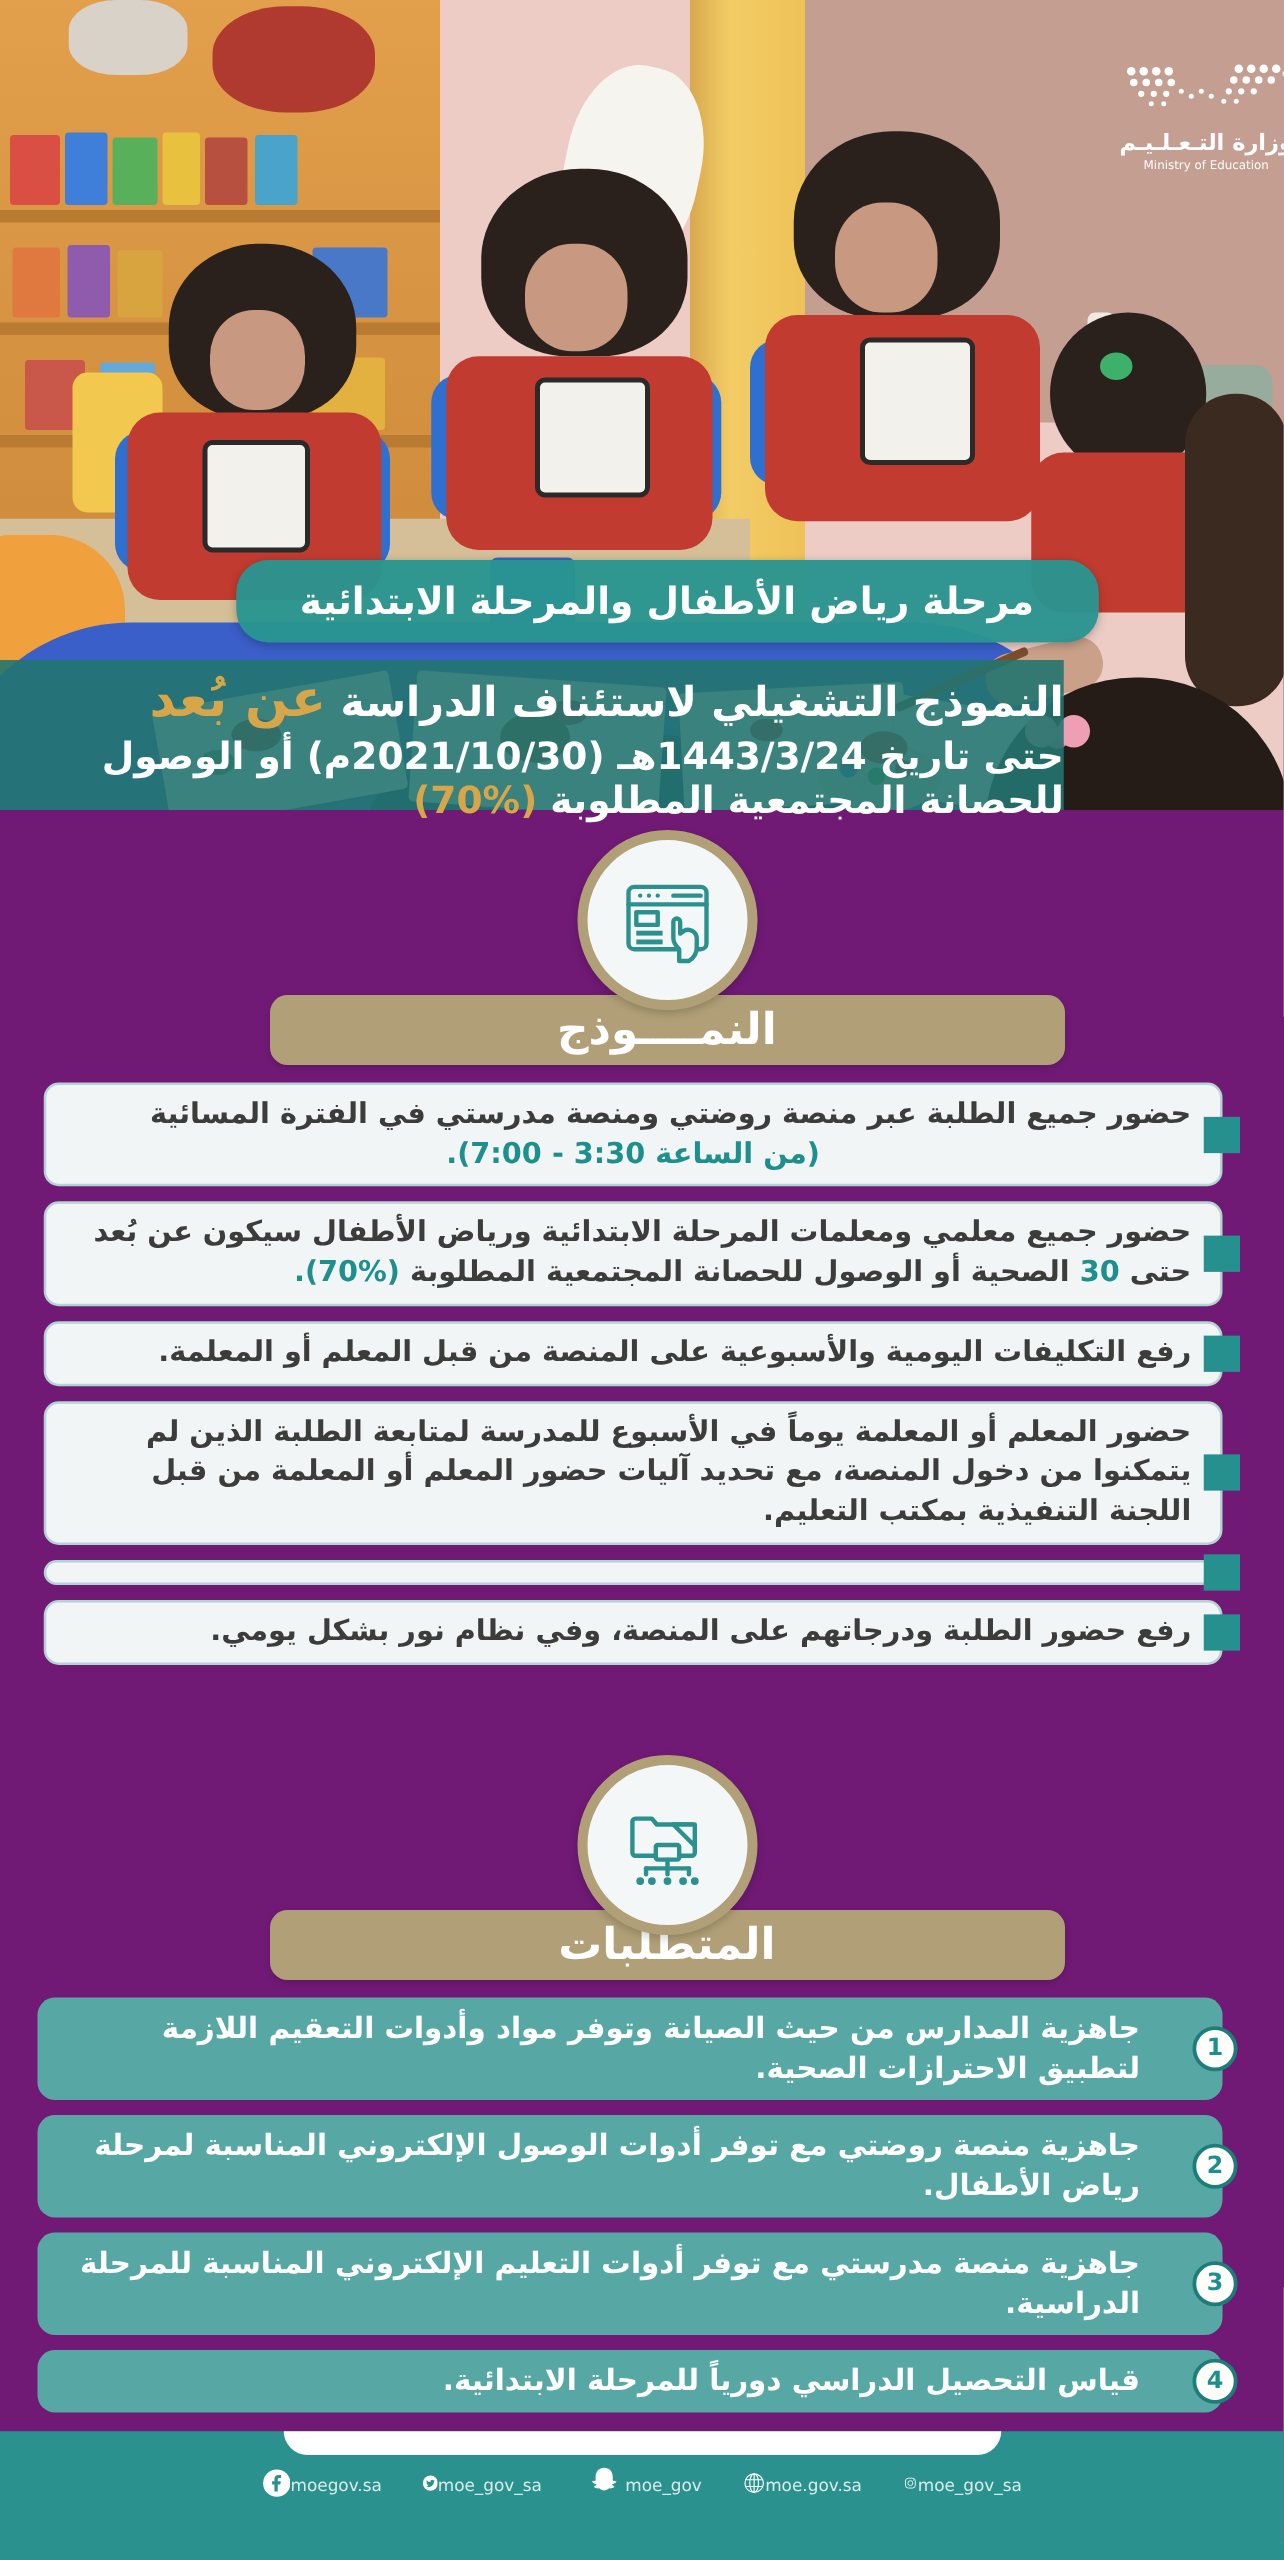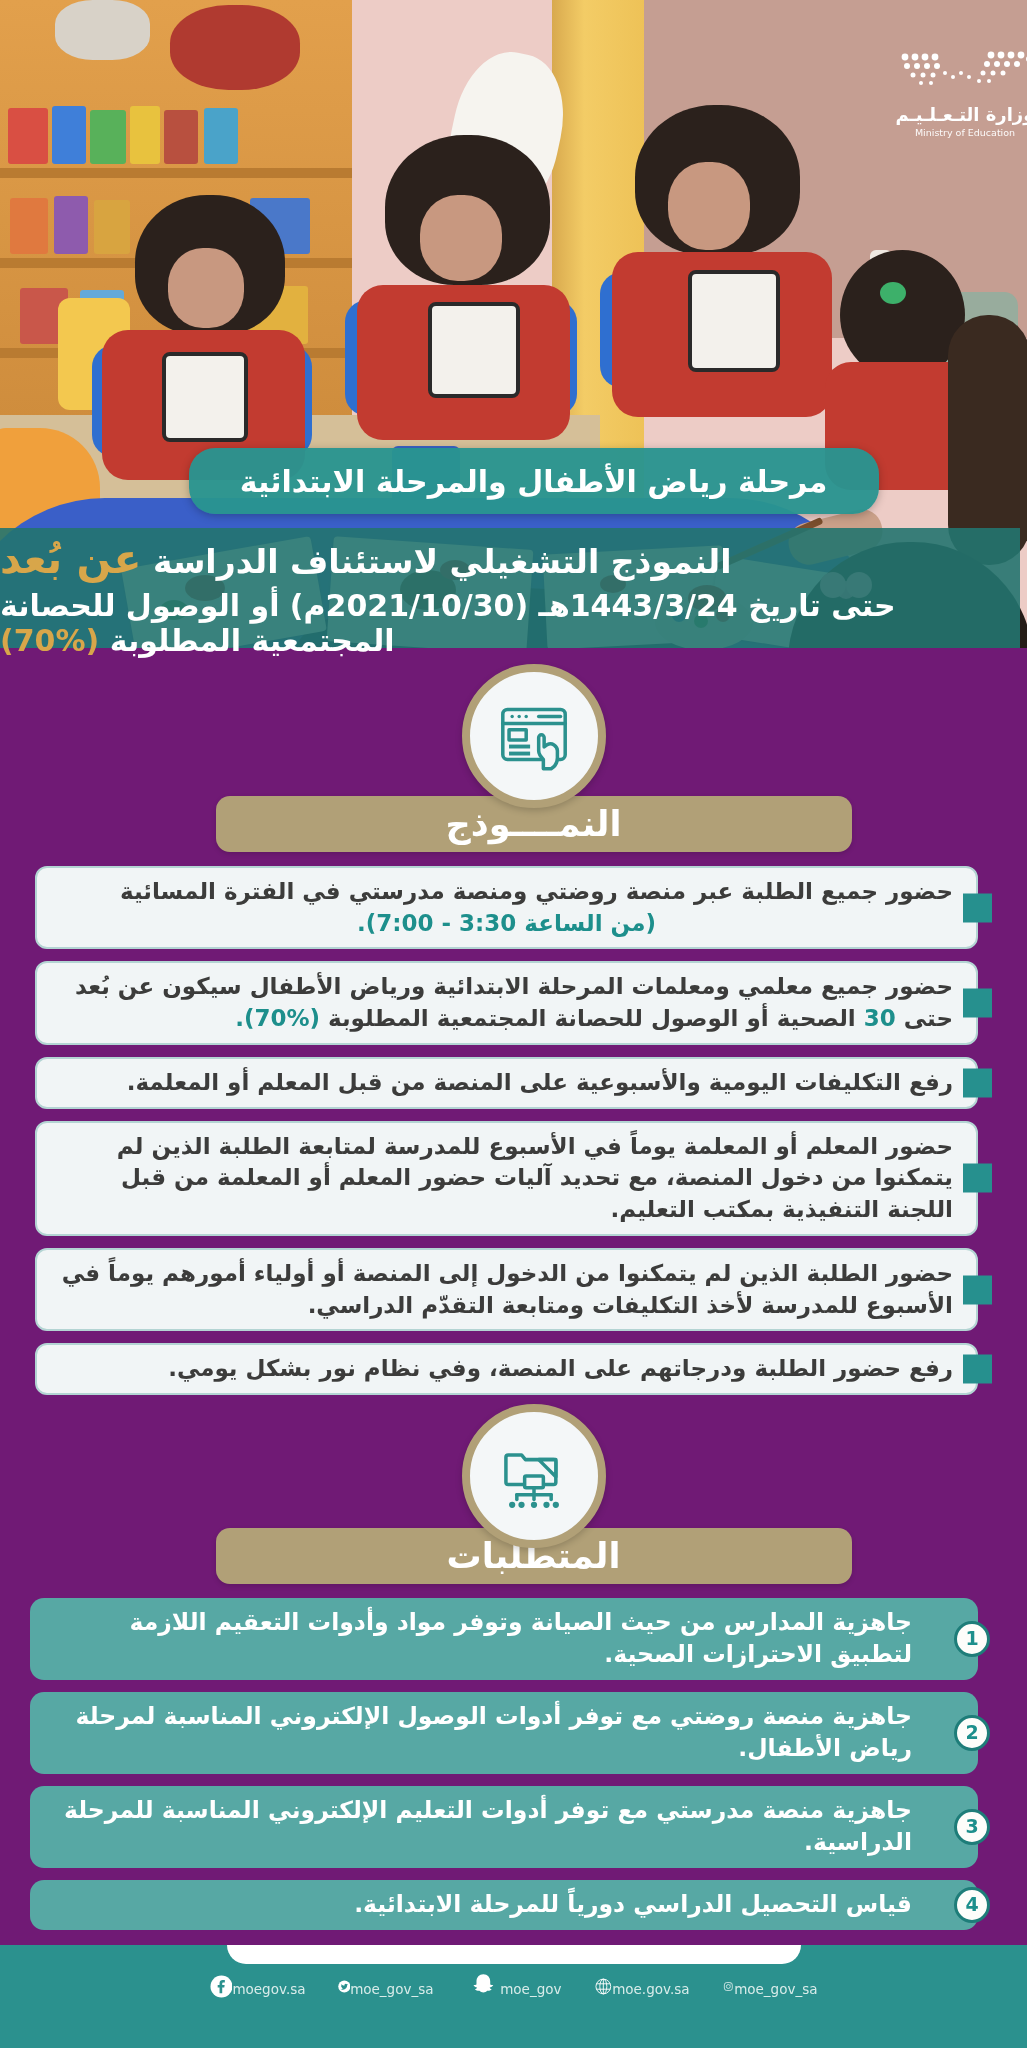--- a/index.html
+++ b/index.html
@@ -47,8 +47,8 @@
   .pill{position:absolute;left:50%;transform:translateX(-50%);top:448px;width:690px;height:66px;
         background:rgba(41,148,144,.96);border-radius:26px;z-index:6;display:flex;align-items:center;justify-content:center;
         color:#fff;font-size:30px;font-weight:bold;direction:rtl;box-shadow:0 2px 8px rgba(0,0,0,.25);}
-  .band{position:absolute;left:0;top:528px;width:1020px;height:120px;background:rgba(36,116,111,.90);z-index:5;
-        direction:rtl;text-align:left;color:#fff;}
+  .band{position:absolute;left:0;top:528px;width:851px;height:120px;background:rgba(36,116,111,.90);z-index:5;
+        direction:rtl;text-align:right;color:#fff;}
   .band .l1{margin-top:7px;font-size:33px;font-weight:bold;line-height:48px;}
   .band .l1 .gold{font-size:41px;}
   .band .l2{font-size:30px;font-weight:bold;margin-top:2px;}

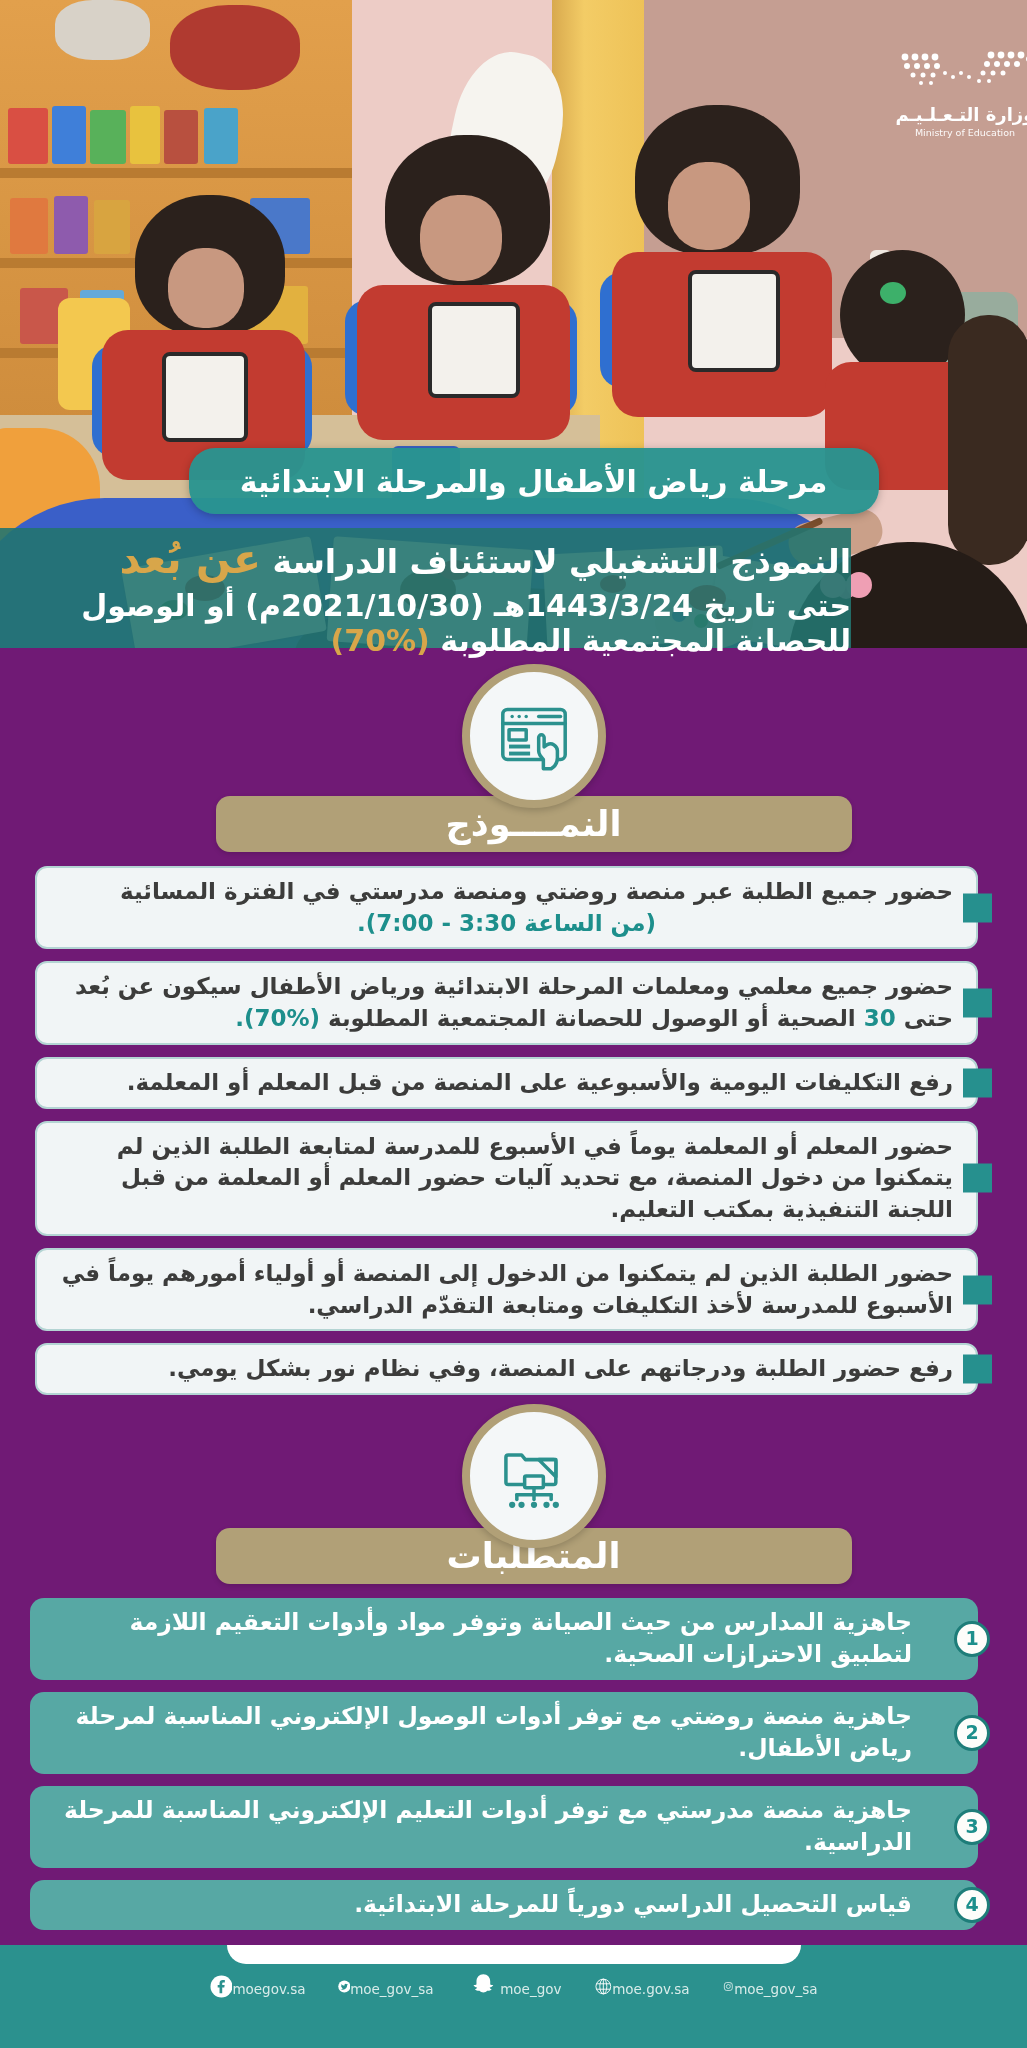--- a/index.html
+++ b/index.html
@@ -265,7 +265,6 @@
     </div>
     <div class="box">
       <span class="sq"></span>
-      <span>حضور الطلبة الذين لم يتمكنوا من الدخول إلى المنصة أو أولياء أمورهم يوماً في الأسبوع للمدرسة لأخذ التكليفات ومتابعة التقدّم الدراسي.</span>
     </div>
     <div class="box">
       <span class="sq"></span>

